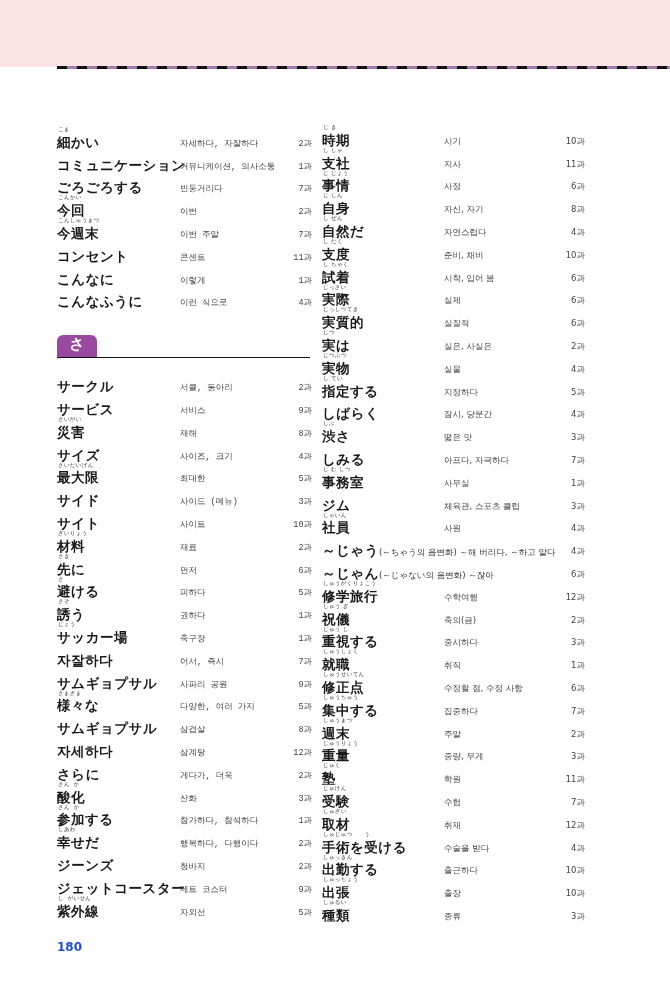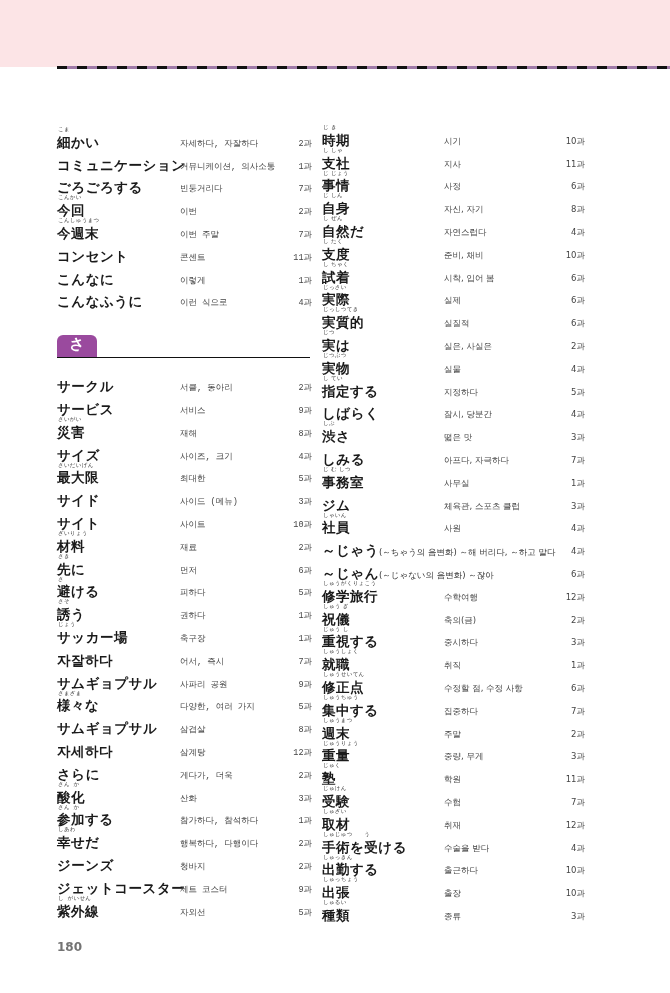--- a/index.html
+++ b/index.html
@@ -40,7 +40,7 @@
   }
   .section-rule { position:absolute; left:0; top:28px; width:253px; height:1px; background:#111; }
   .page-number {
-    position:absolute; left:57px; top:940px; font-size:12px; font-weight:bold; color:#737373;
+    position:absolute; left:57px; top:940px; font-size:12px; font-weight:bold; color:#1d4ed8;
   }
 </style>
 </head>

